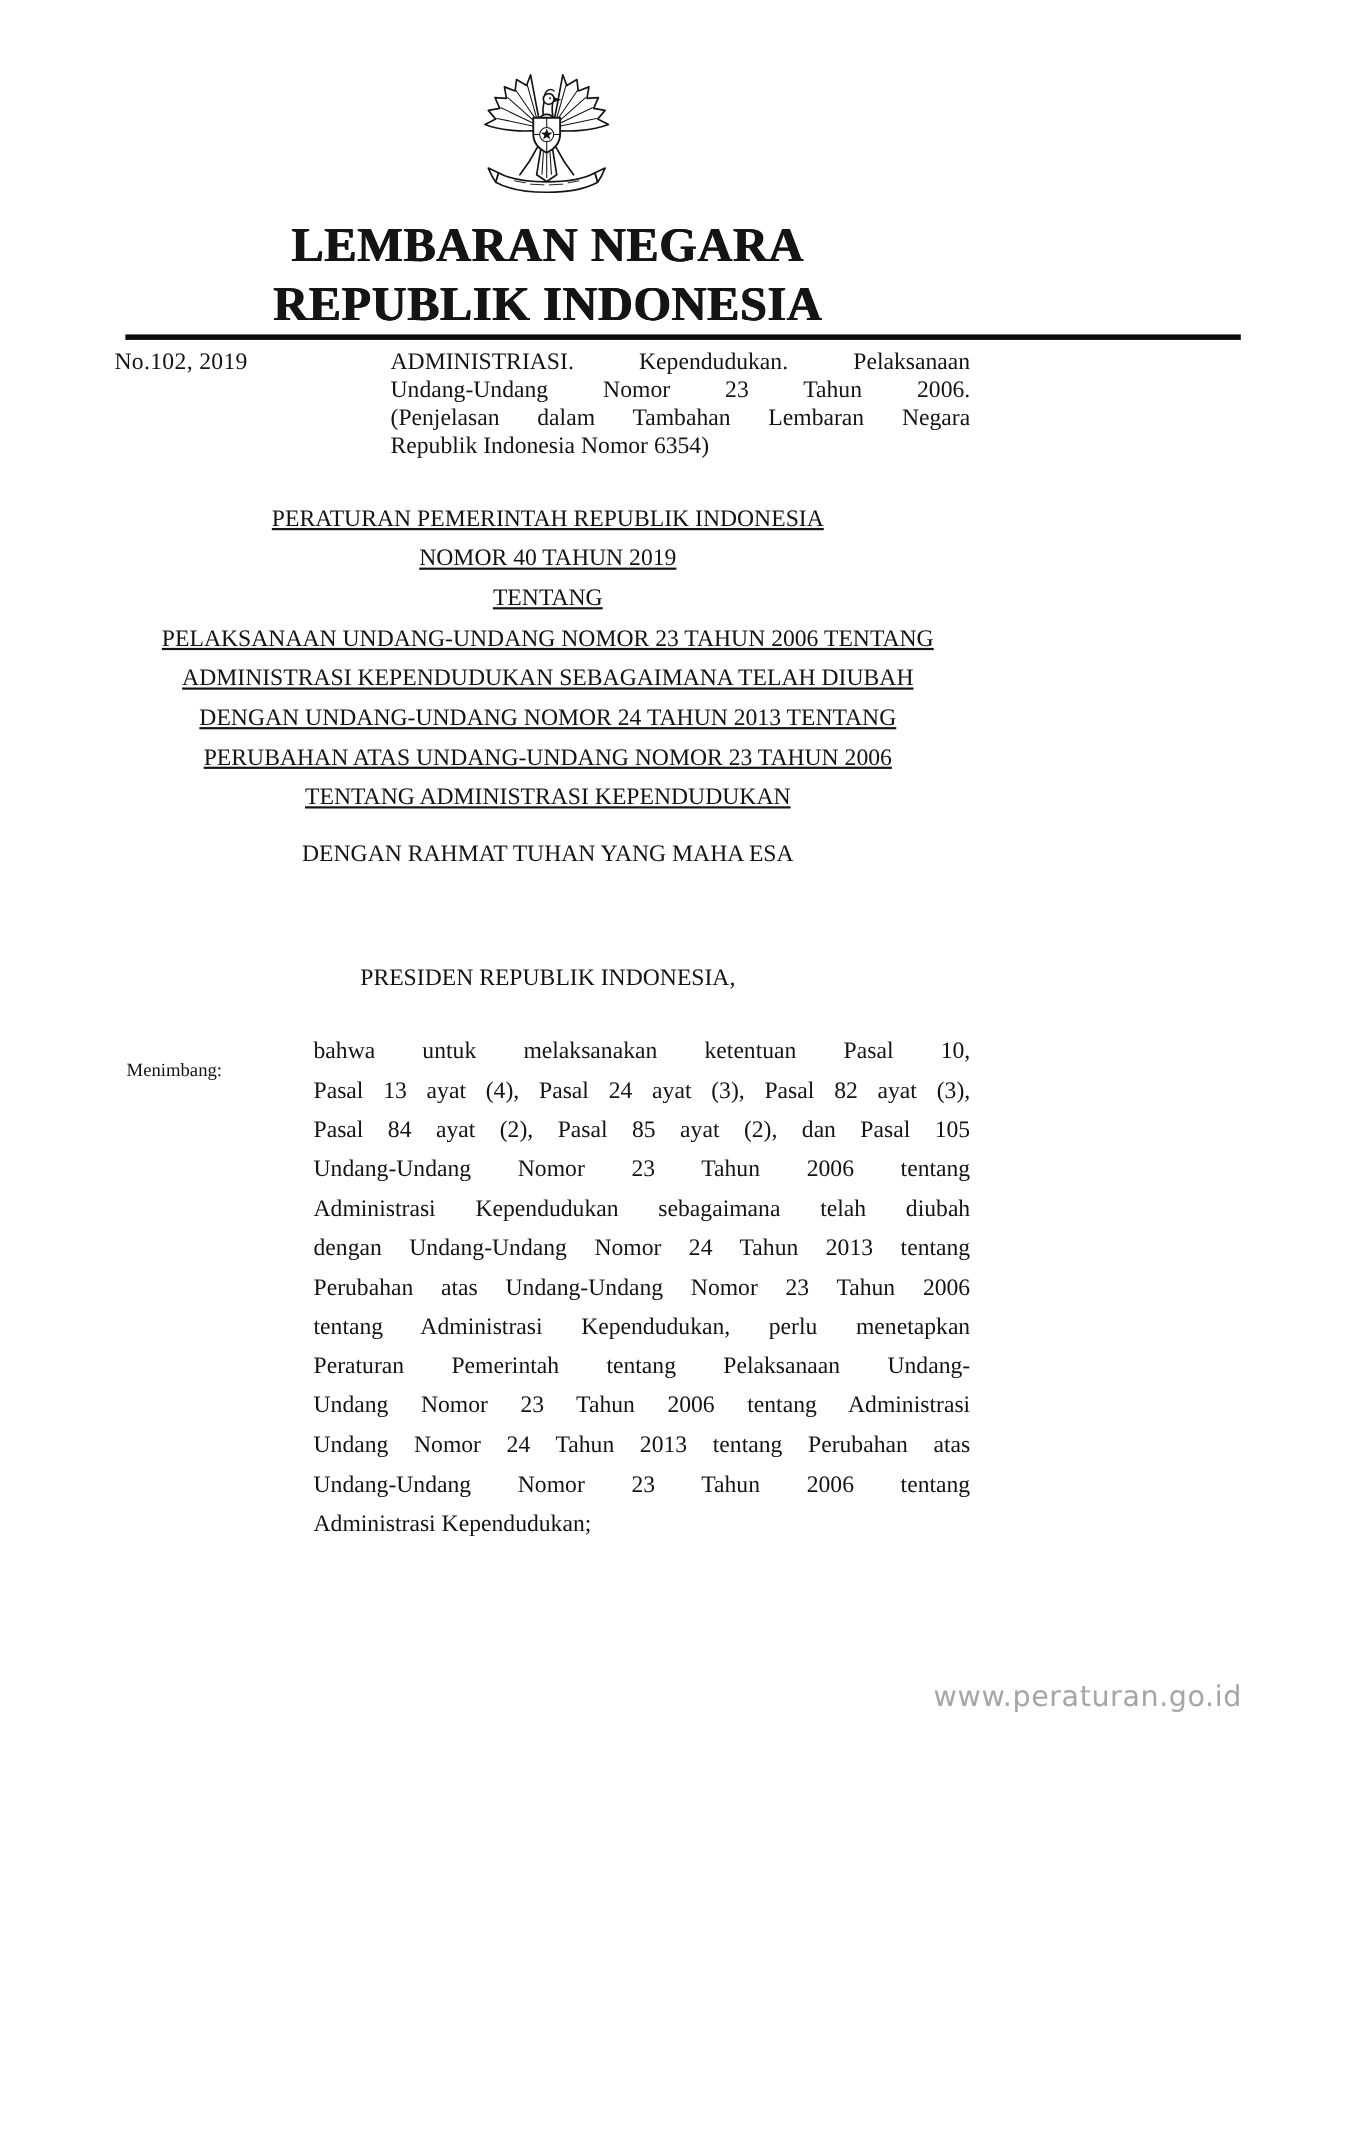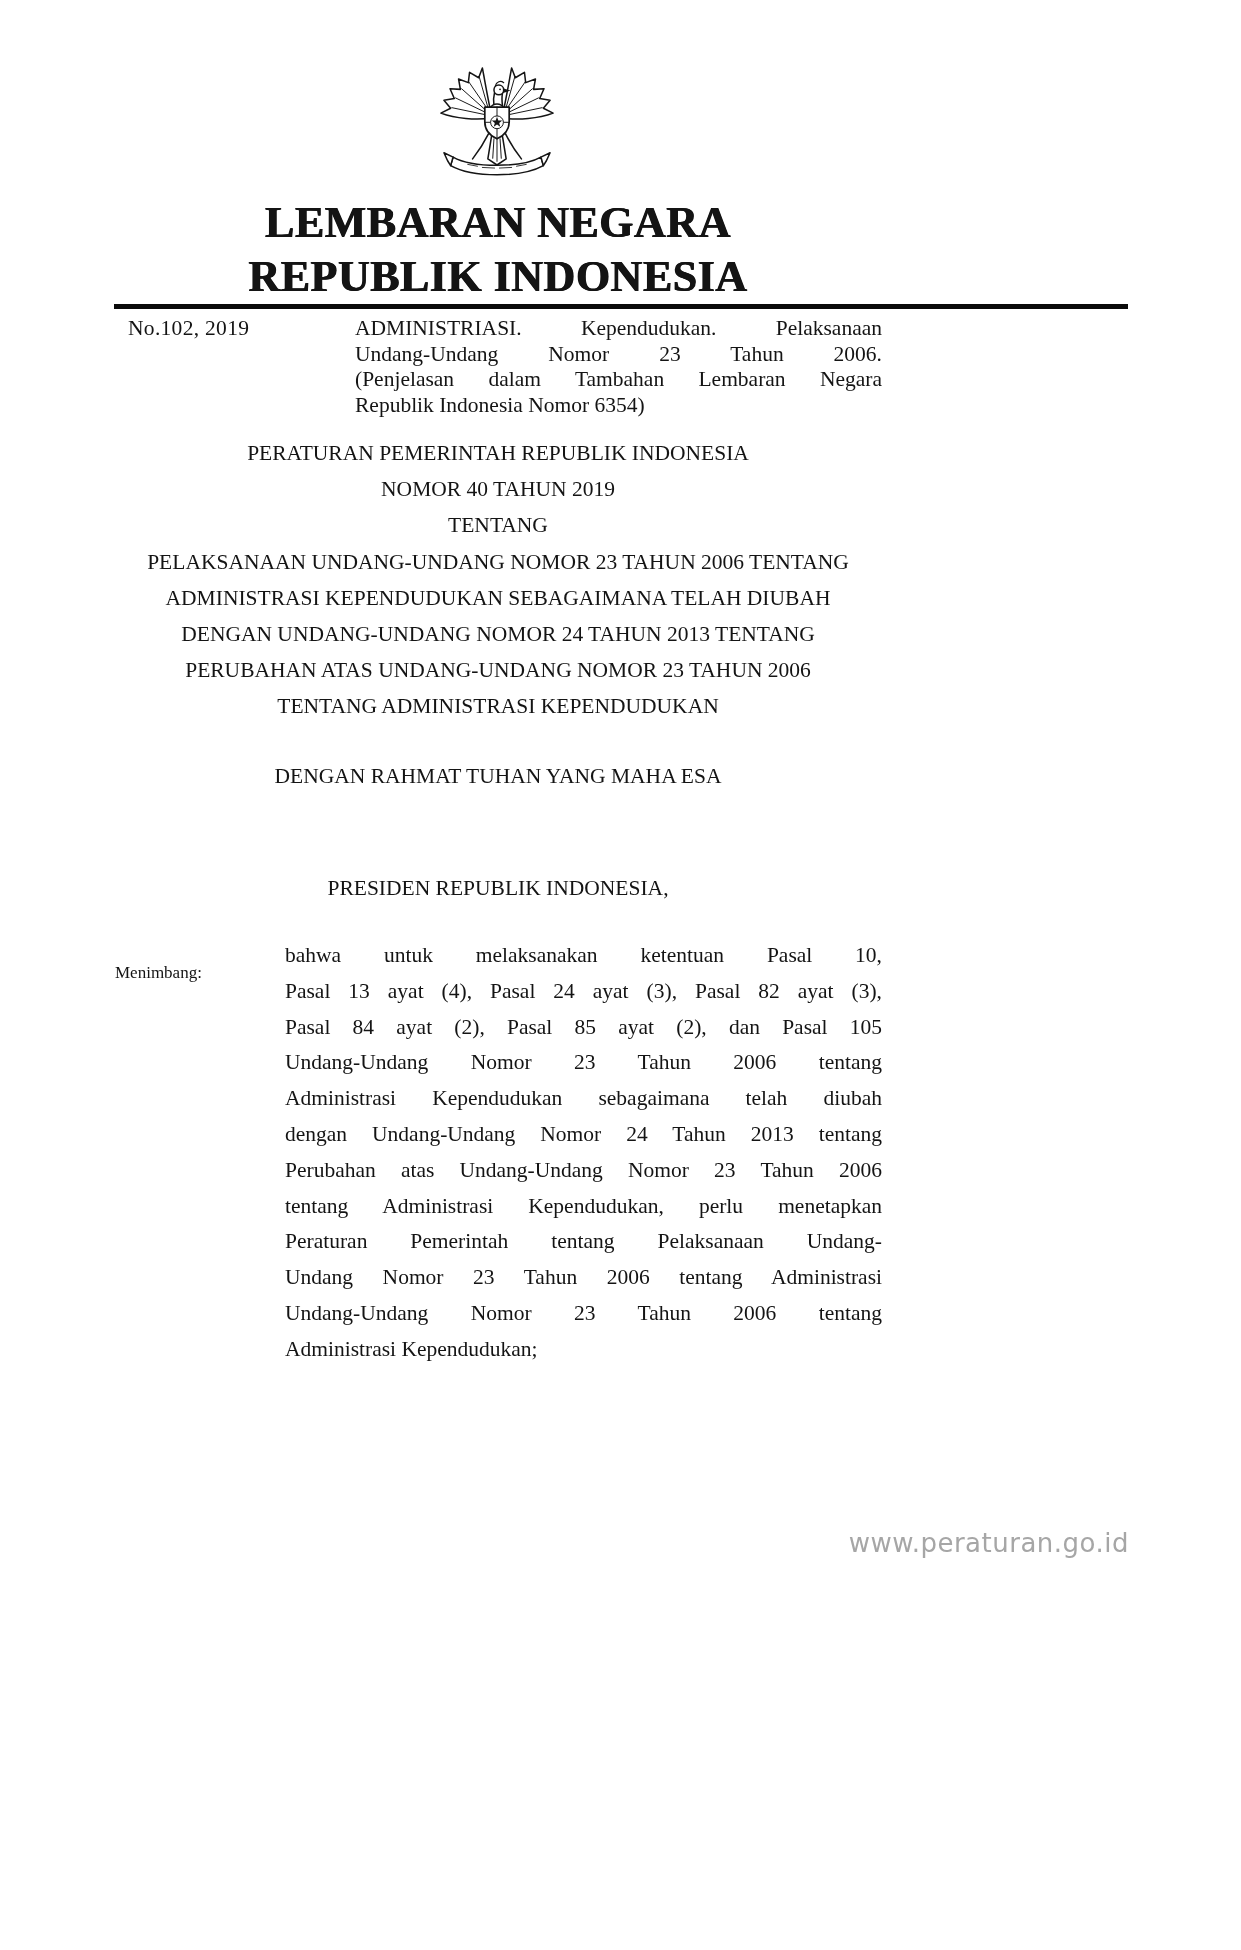--- a/index.html
+++ b/index.html
@@ -25,7 +25,7 @@
 
   .rule { position:absolute; top:304px; left:114px; width:1014px; height:5px; background:var(--rule, #0a0a0a); }
 
-  .gazette-no { position:absolute; top:316px; left:128px; font-size:21.5px; letter-spacing:0.3px; }
+  .gazette-no { position:absolute; top:316px; left:104px; font-size:21.5px; letter-spacing:0.3px; }
 
   .subject { position:absolute; top:316px; left:355px; width:527px; font-size:21.5px; line-height:25.6px; }
 

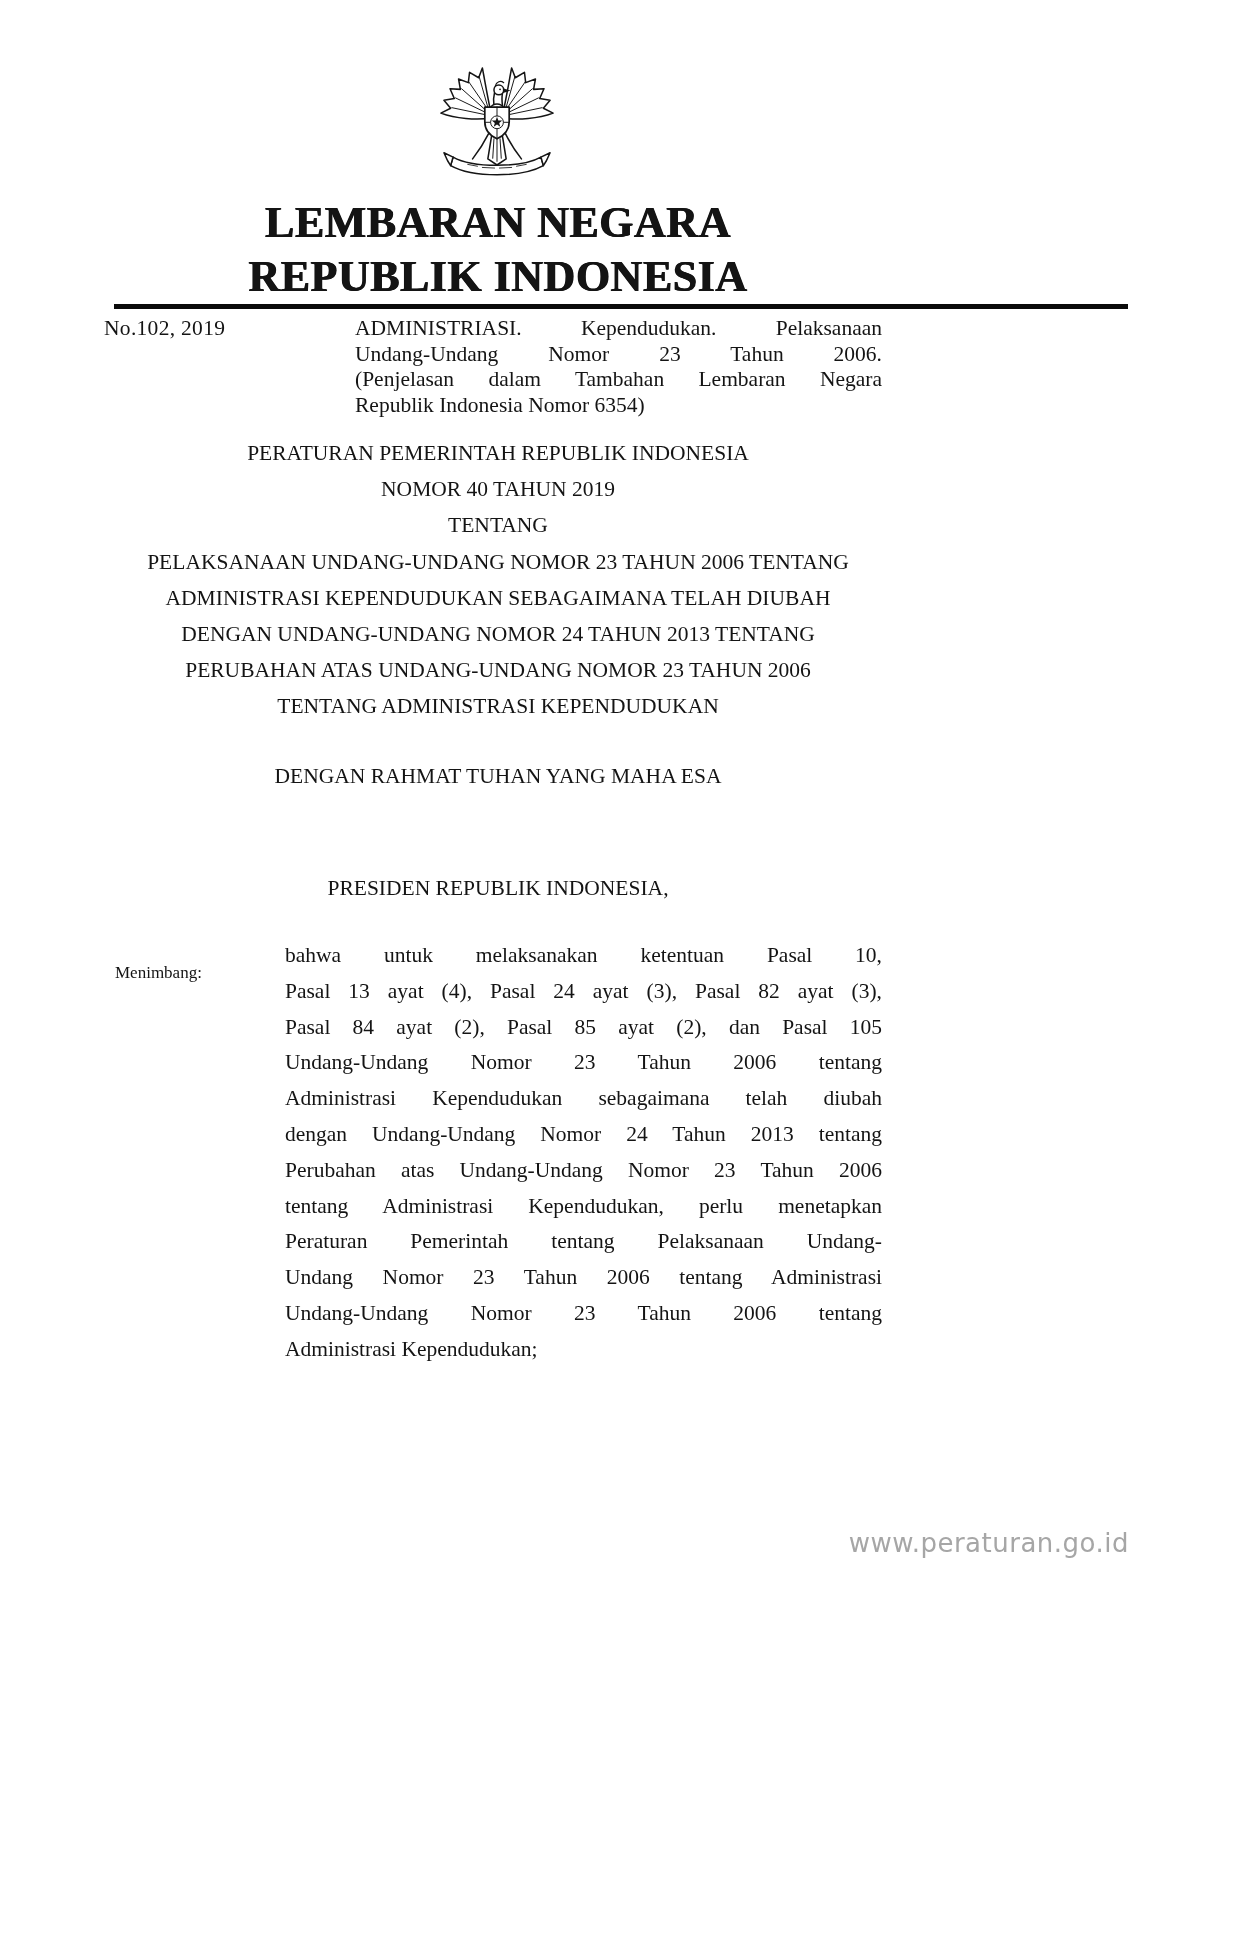--- a/index.html
+++ b/index.html
@@ -32,7 +32,7 @@
   .justified > div { text-align:justify; text-align-last:justify; }
   .justified > div:last-child { text-align-last:left; }
 
-  .reg-title { position:absolute; top:435px; left:115px; width:766px; font-size:21.5px; line-height:36.2px; }
+  .reg-title { position:absolute; top:453px; left:115px; width:766px; font-size:21.5px; line-height:36.2px;text-decoration:underline; }
   .centered-lines > div { text-align:center; white-space:nowrap; }
 
   .invocation, .authority {

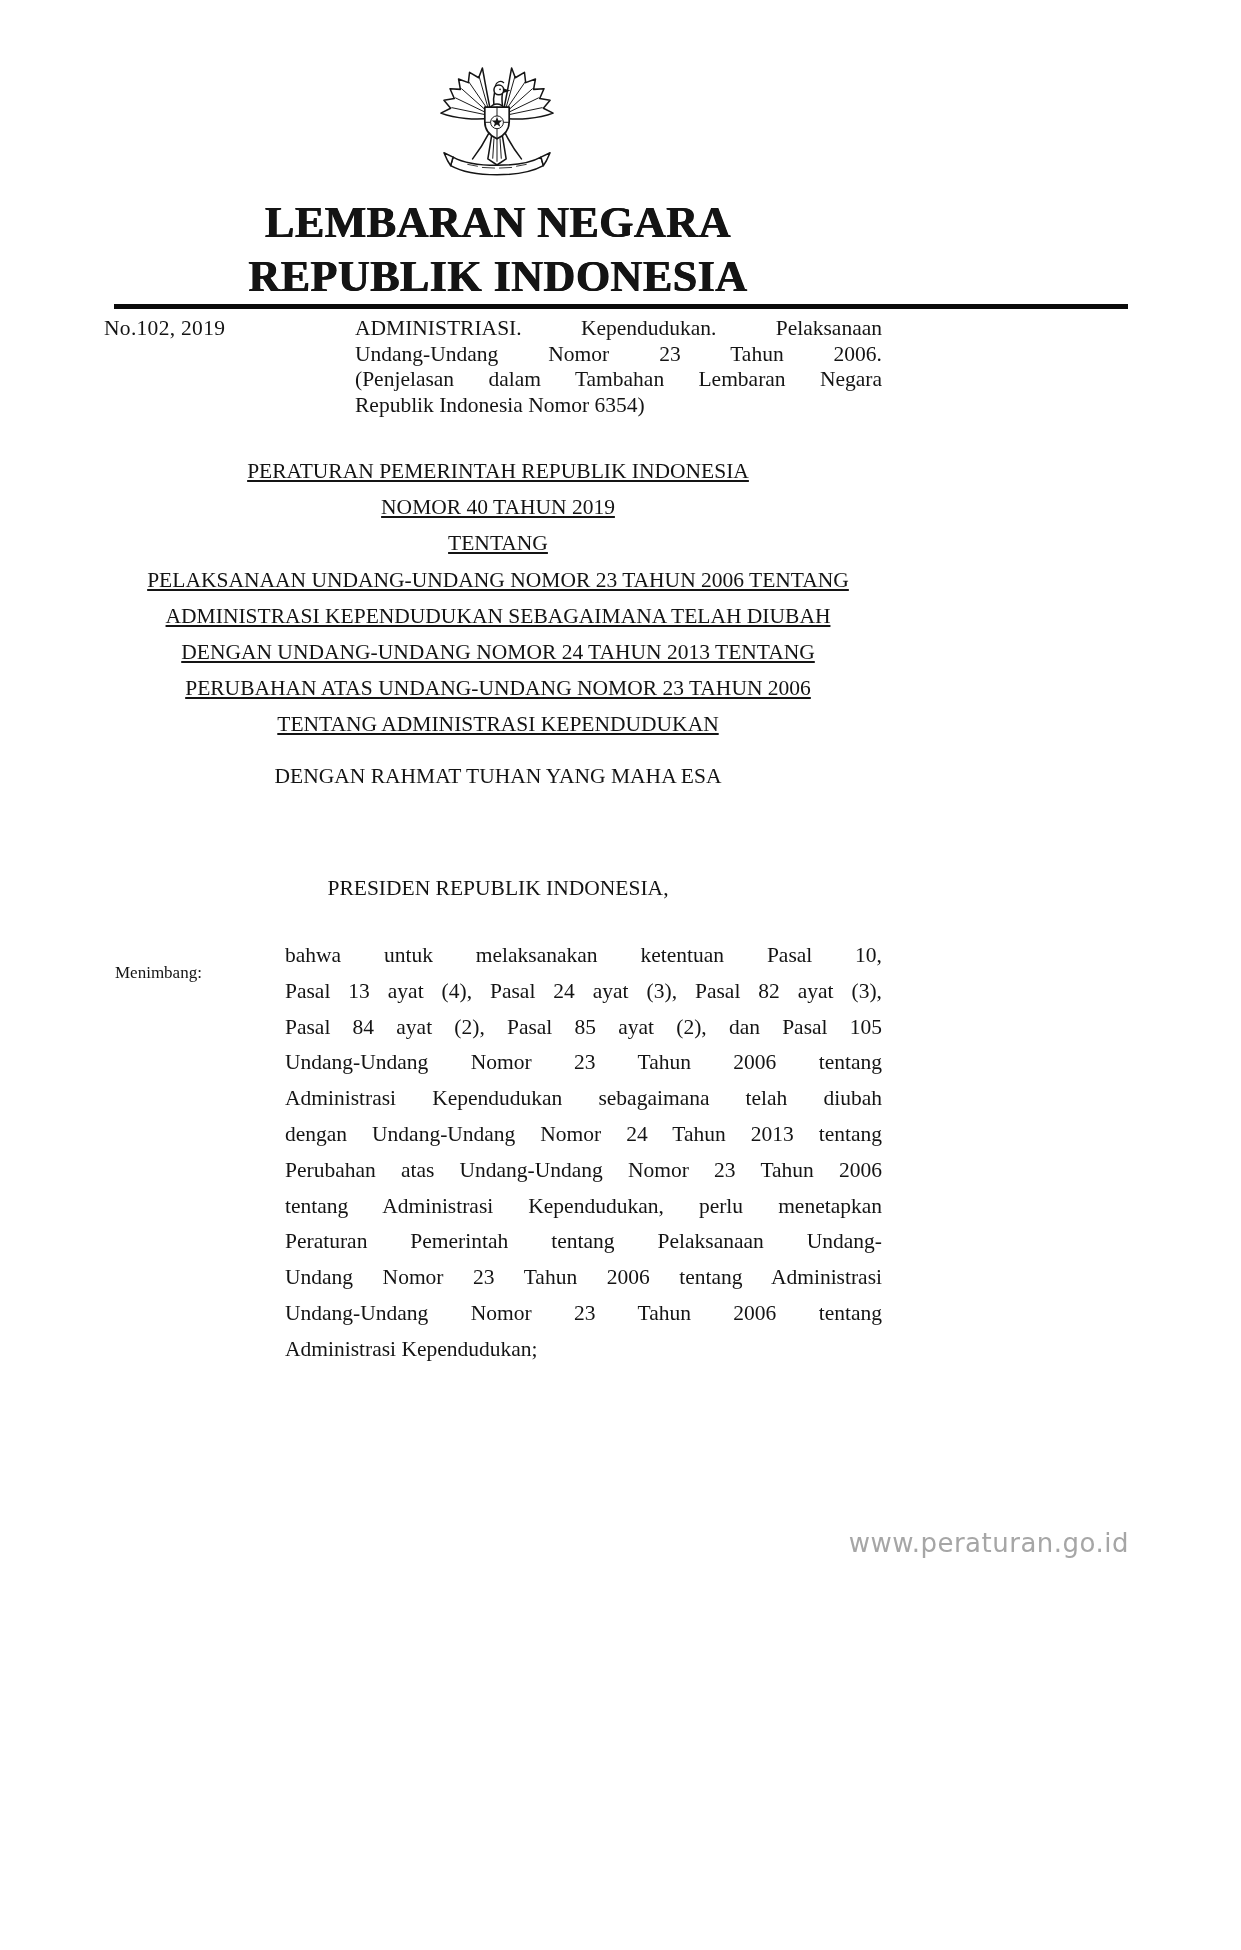--- a/index.html
+++ b/index.html
@@ -125,6 +125,7 @@
       <div>tentang Administrasi Kependudukan, perlu menetapkan</div>
       <div>Peraturan Pemerintah tentang Pelaksanaan Undang-</div>
       <div>Undang Nomor 23 Tahun 2006 tentang Administrasi</div>
+      <div>Undang Nomor 24 Tahun 2013 tentang Perubahan atas</div>
       <div>Undang-Undang Nomor 23 Tahun 2006 tentang</div>
       <div>Administrasi Kependudukan;</div>
     </div>

